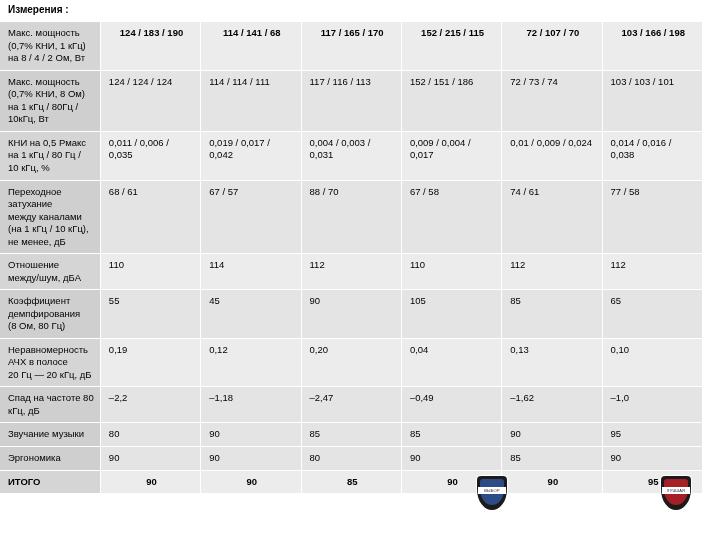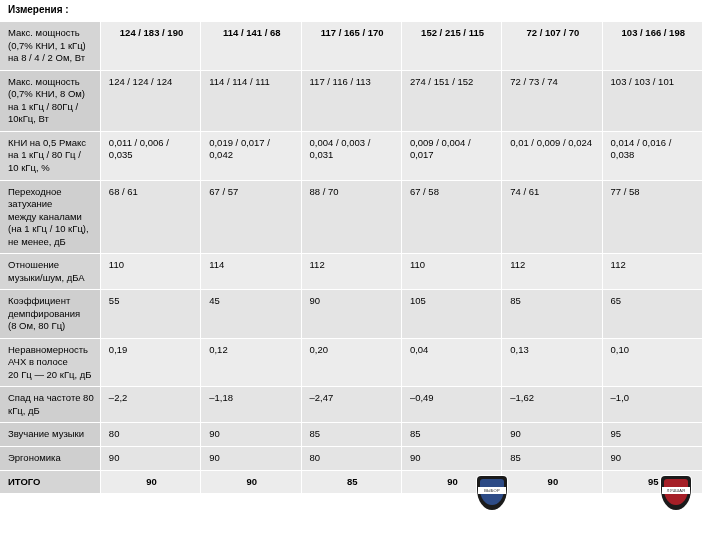--- a/index.html
+++ b/index.html
@@ -141,7 +141,7 @@
         <td class="val">124 / 124 / 124</td>
         <td class="val">114 / 114 / 111</td>
         <td class="val">117 / 116 / 113</td>
-        <td class="val">274 / 151 / 152</td>
+        <td class="val">152 / 151 / 186</td>
         <td class="val">72 / 73 / 74</td>
         <td class="val">103 / 103 / 101</td>
       </tr>

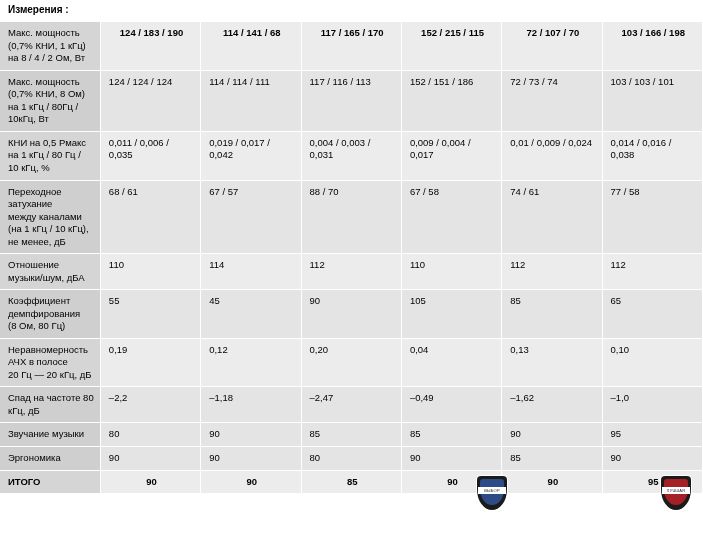--- a/index.html
+++ b/index.html
@@ -177,7 +177,7 @@
       <tr>
         <td class="label">
           <span>Отношение</span><br>
-          <span>музыки/шум, дБА</span>
+          <span>между/шум, дБА</span>
         </td>
         <td class="val">110</td>
         <td class="val">114</td>

